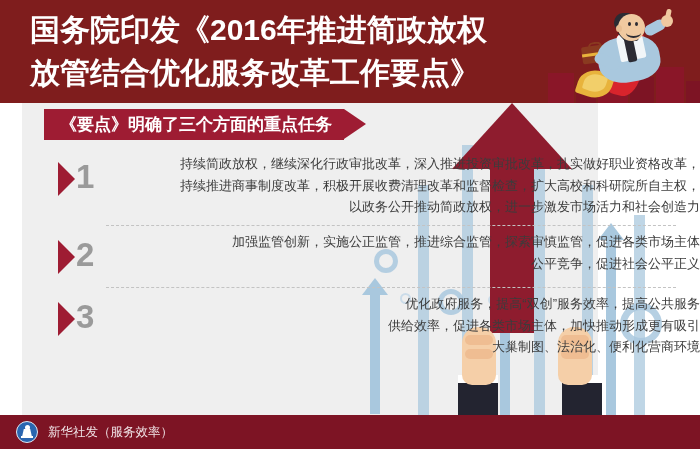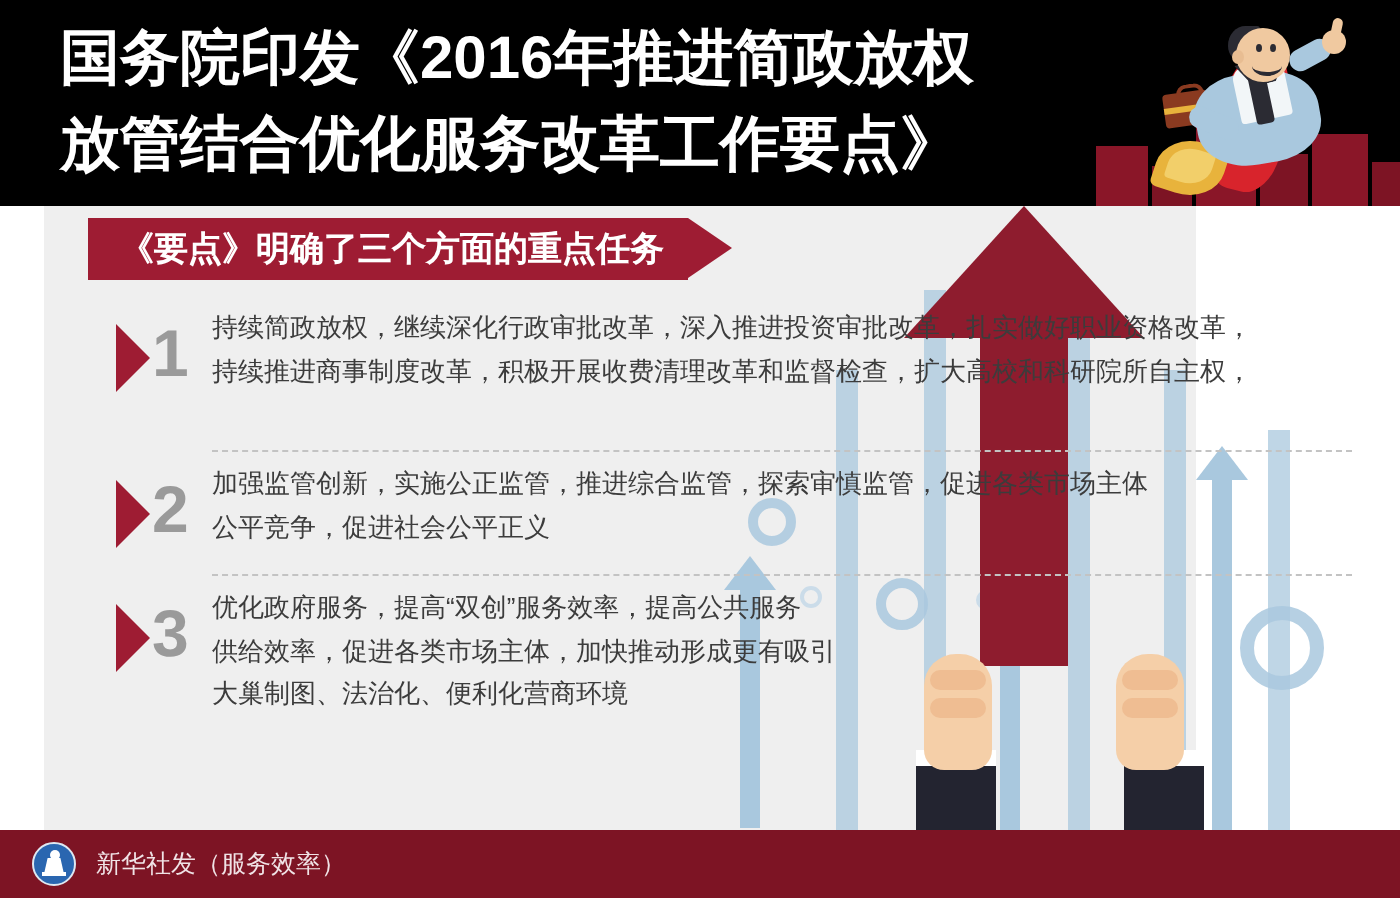--- a/index.html
+++ b/index.html
@@ -11,7 +11,7 @@
   .poster{position:relative;width:700px;height:449px;overflow:hidden;background:#fff;}
 
   
-  .header{position:absolute;left:0;top:0;width:700px;height:103px;background:#000000;overflow:hidden;}
+  .header{position:absolute;left:0;top:0;width:700px;height:103px;background:#7f1d1d;overflow:hidden;}
   .header-title{
     position:absolute;left:30px;top:8px;width:520px;
     color:#ffffff;font-size:30px;line-height:43px;font-weight:bold;letter-spacing:0px;

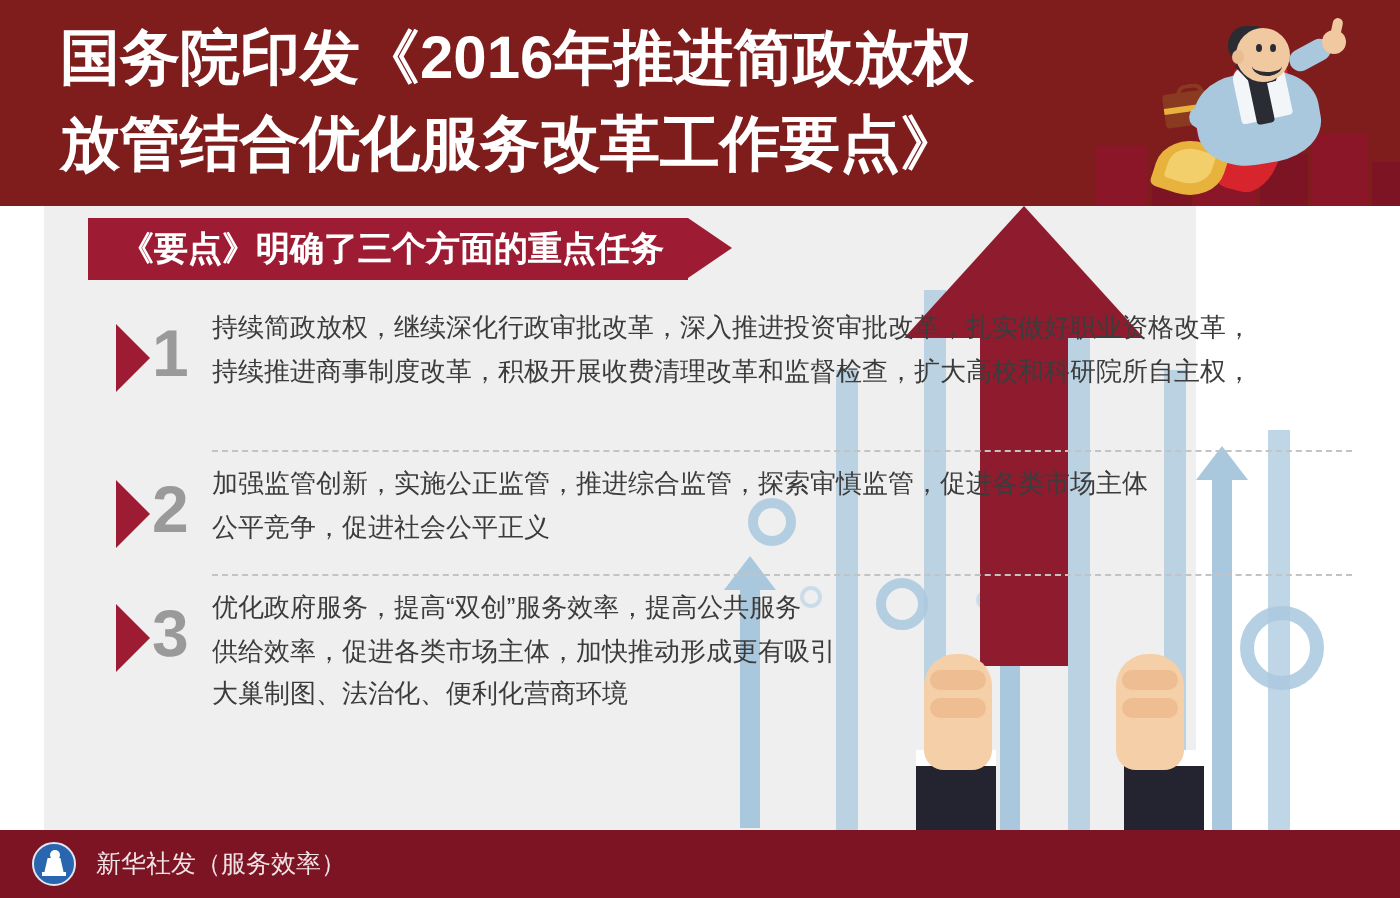--- a/index.html
+++ b/index.html
@@ -108,7 +108,7 @@
   .marker{position:absolute;left:14px;top:12px;width:46px;height:44px;}
   .tri{position:absolute;left:0;top:3px;width:0;height:0;border-top:17px solid transparent;border-bottom:17px solid transparent;border-left:17px solid #9e1c33;}
   .num{position:absolute;left:18px;top:-2px;font-size:33px;font-weight:bold;color:#9a9a9a;line-height:40px;font-family:"Liberation Sans",sans-serif;}
-  .itext{font-size:13px;line-height:21.5px;color:#3c3c3c;white-space:nowrap;}
+  .itext{font-size:13px;line-height:21.5px;color:#3c3c3c;white-space:nowrap;text-align:right;}
   .itext div{white-space:nowrap;}
   .sep{position:absolute;left:62px;width:570px;border-top:1px dashed #c3c3c3;height:0;}
 

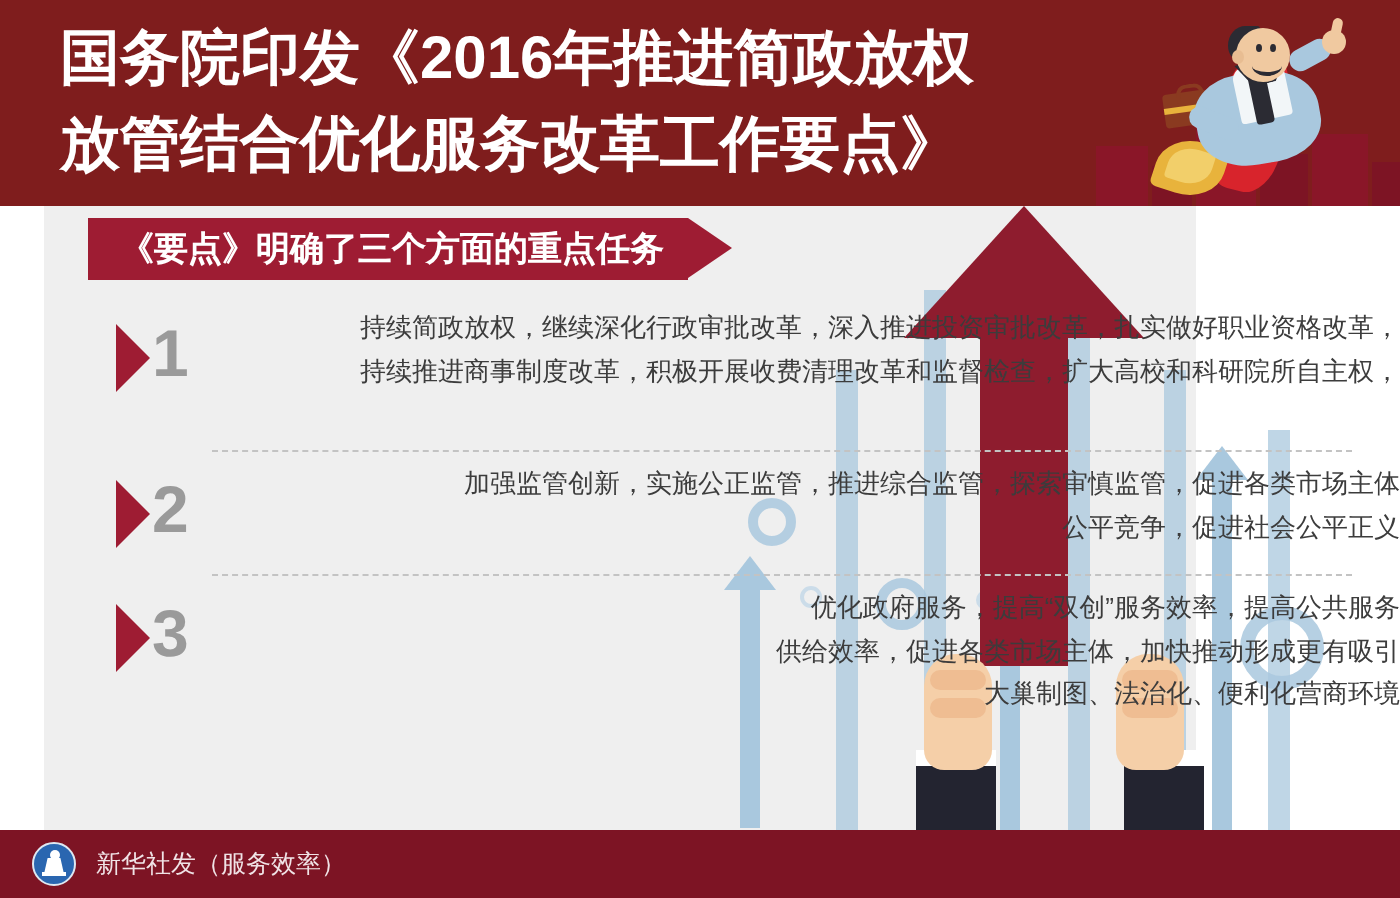--- a/index.html
+++ b/index.html
@@ -233,6 +233,7 @@
           <div class="itext">
             <div>持续简政放权，继续深化行政审批改革，深入推进投资审批改革，扎实做好职业资格改革，</div>
             <div>持续推进商事制度改革，积极开展收费清理改革和监督检查，扩大高校和科研院所自主权，</div>
+            <div>以政务公开推动简政放权，进一步激发市场活力和社会创造力</div>
           </div>
         </div>
 

